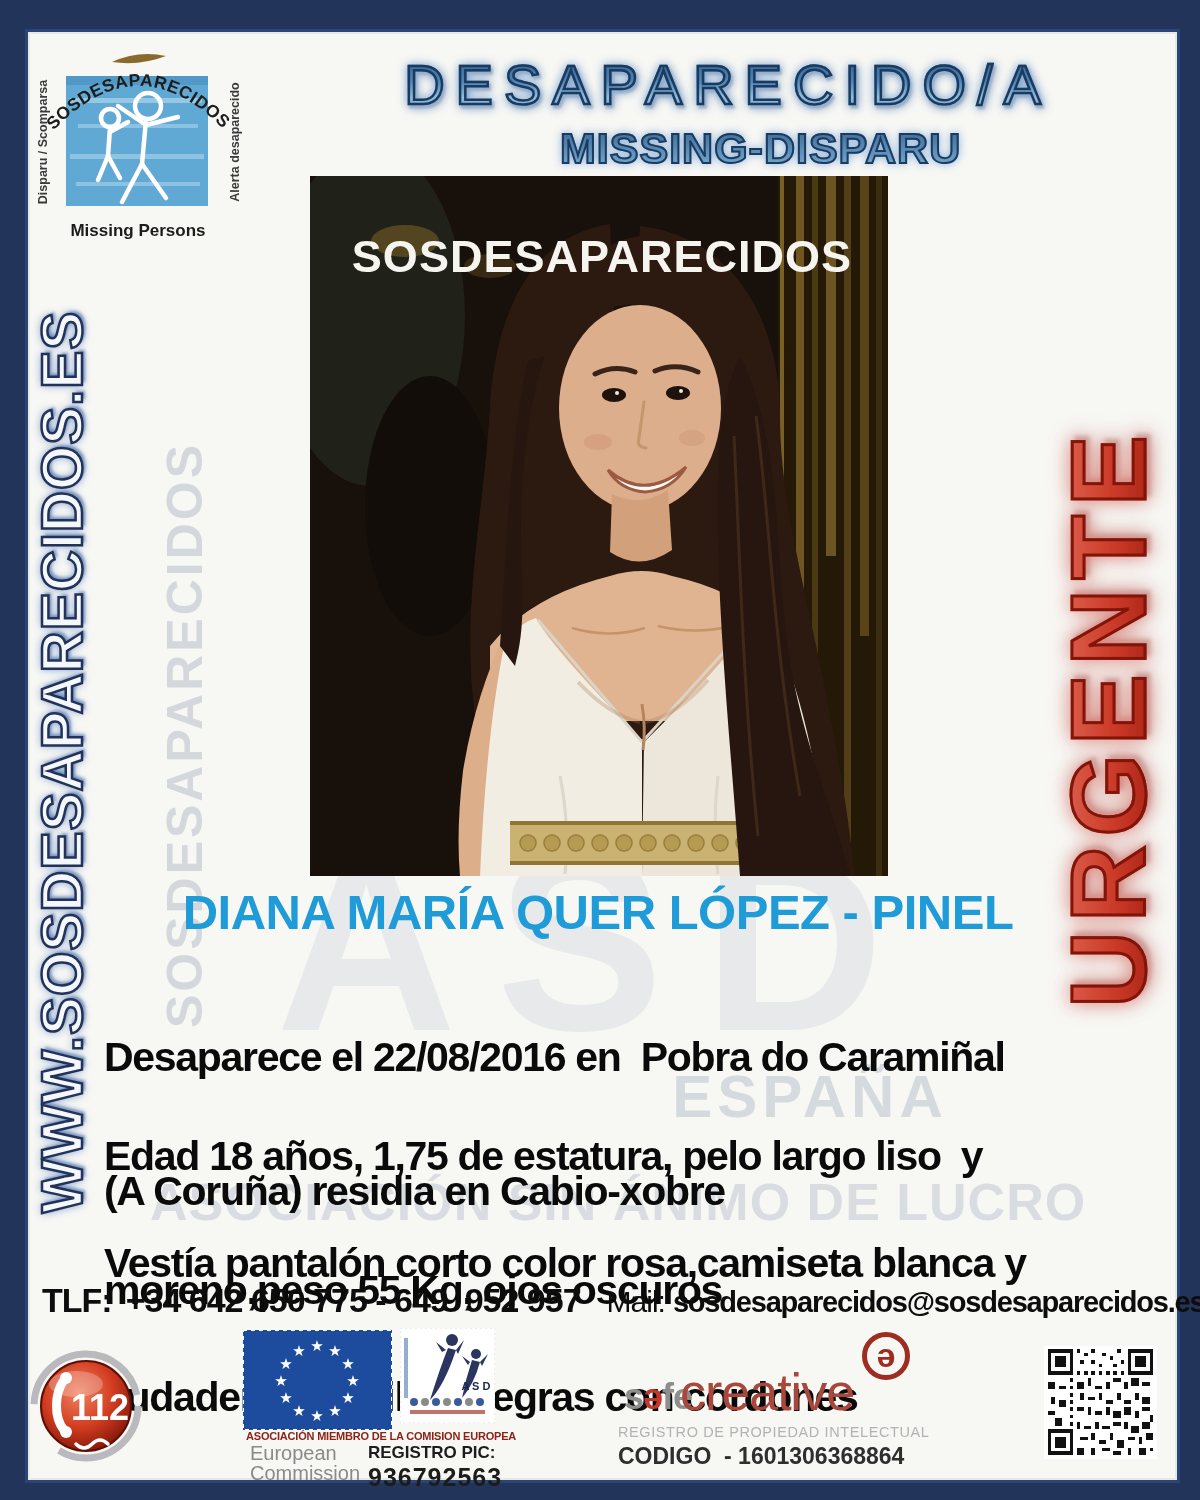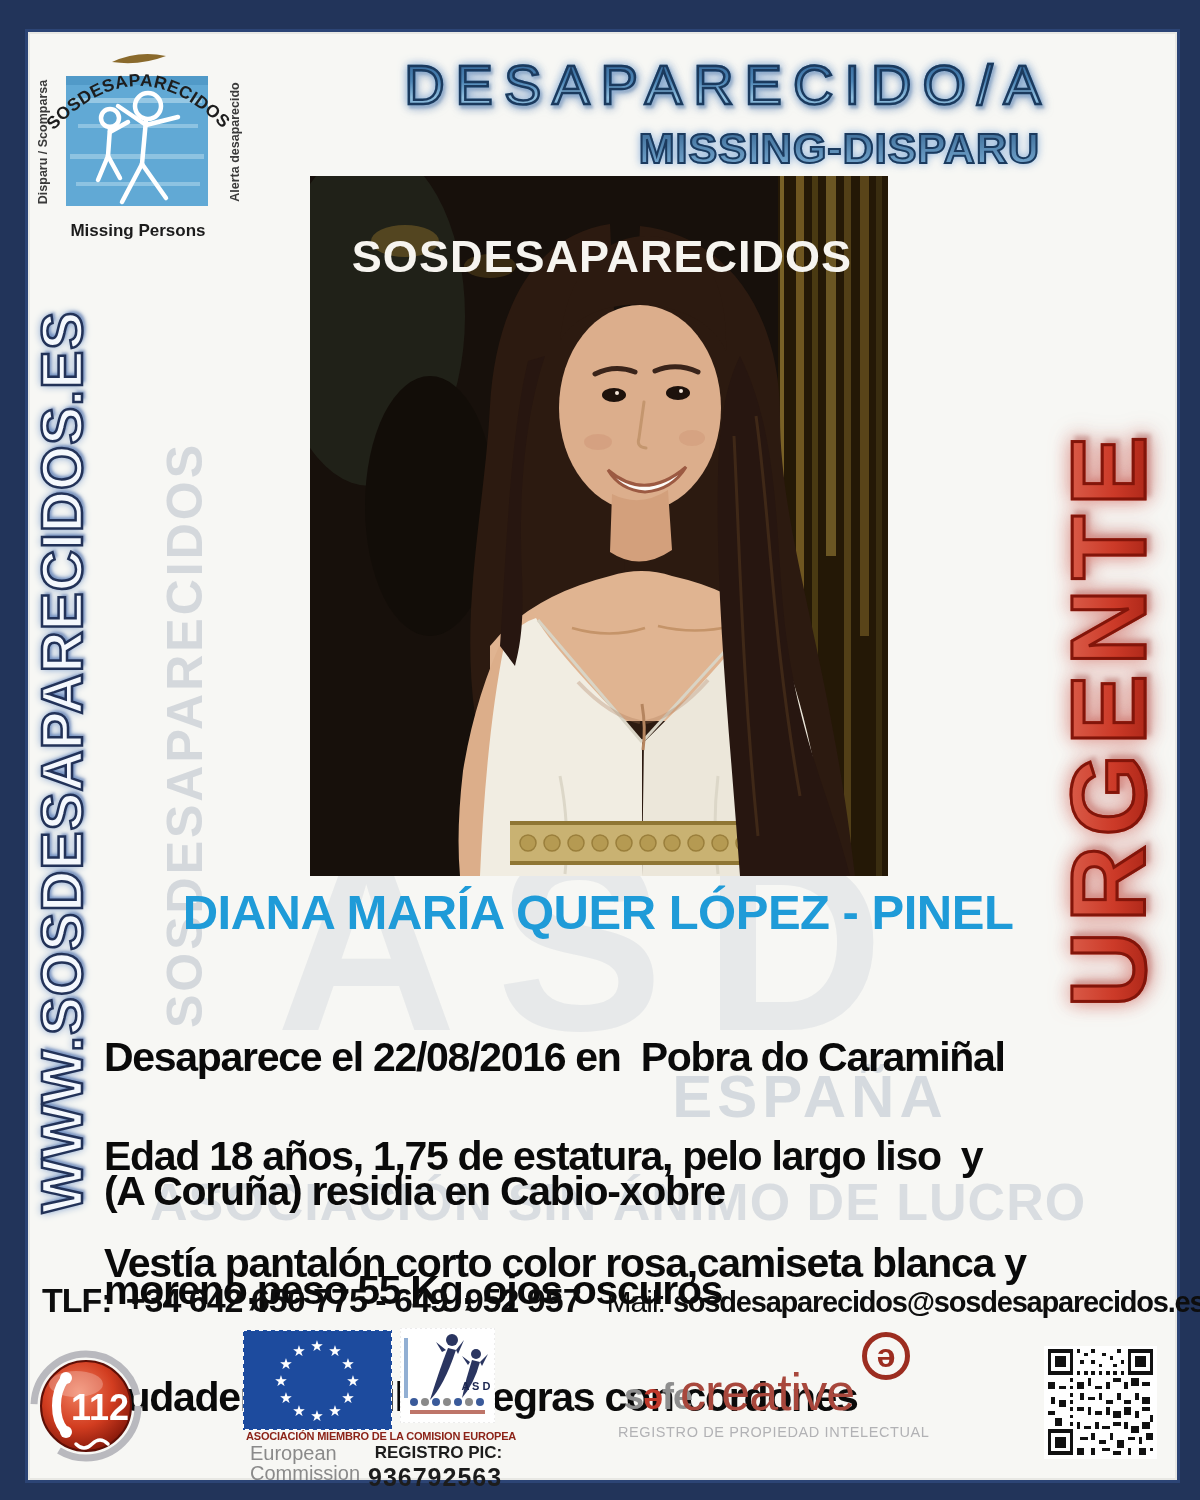--- a/index.html
+++ b/index.html
@@ -15,7 +15,7 @@
     -webkit-background-clip:text;background-clip:text;color:transparent;
     -webkit-text-stroke:2.5px #1b3a5e;
     filter:drop-shadow(0 0 5px rgba(130,170,215,.9)) drop-shadow(2px 3px 1px rgba(90,120,160,.55));}
-  .sub-title{left:560px;top:124px;width:480px;text-align:right;
+  .sub-title{left:560px;top:124px;width:480px;text-align:left;
     font-size:43px;font-weight:bold;letter-spacing:1px;white-space:nowrap;
     background:linear-gradient(180deg,#33628f,#7fb2d8);
     -webkit-background-clip:text;background-clip:text;color:transparent;

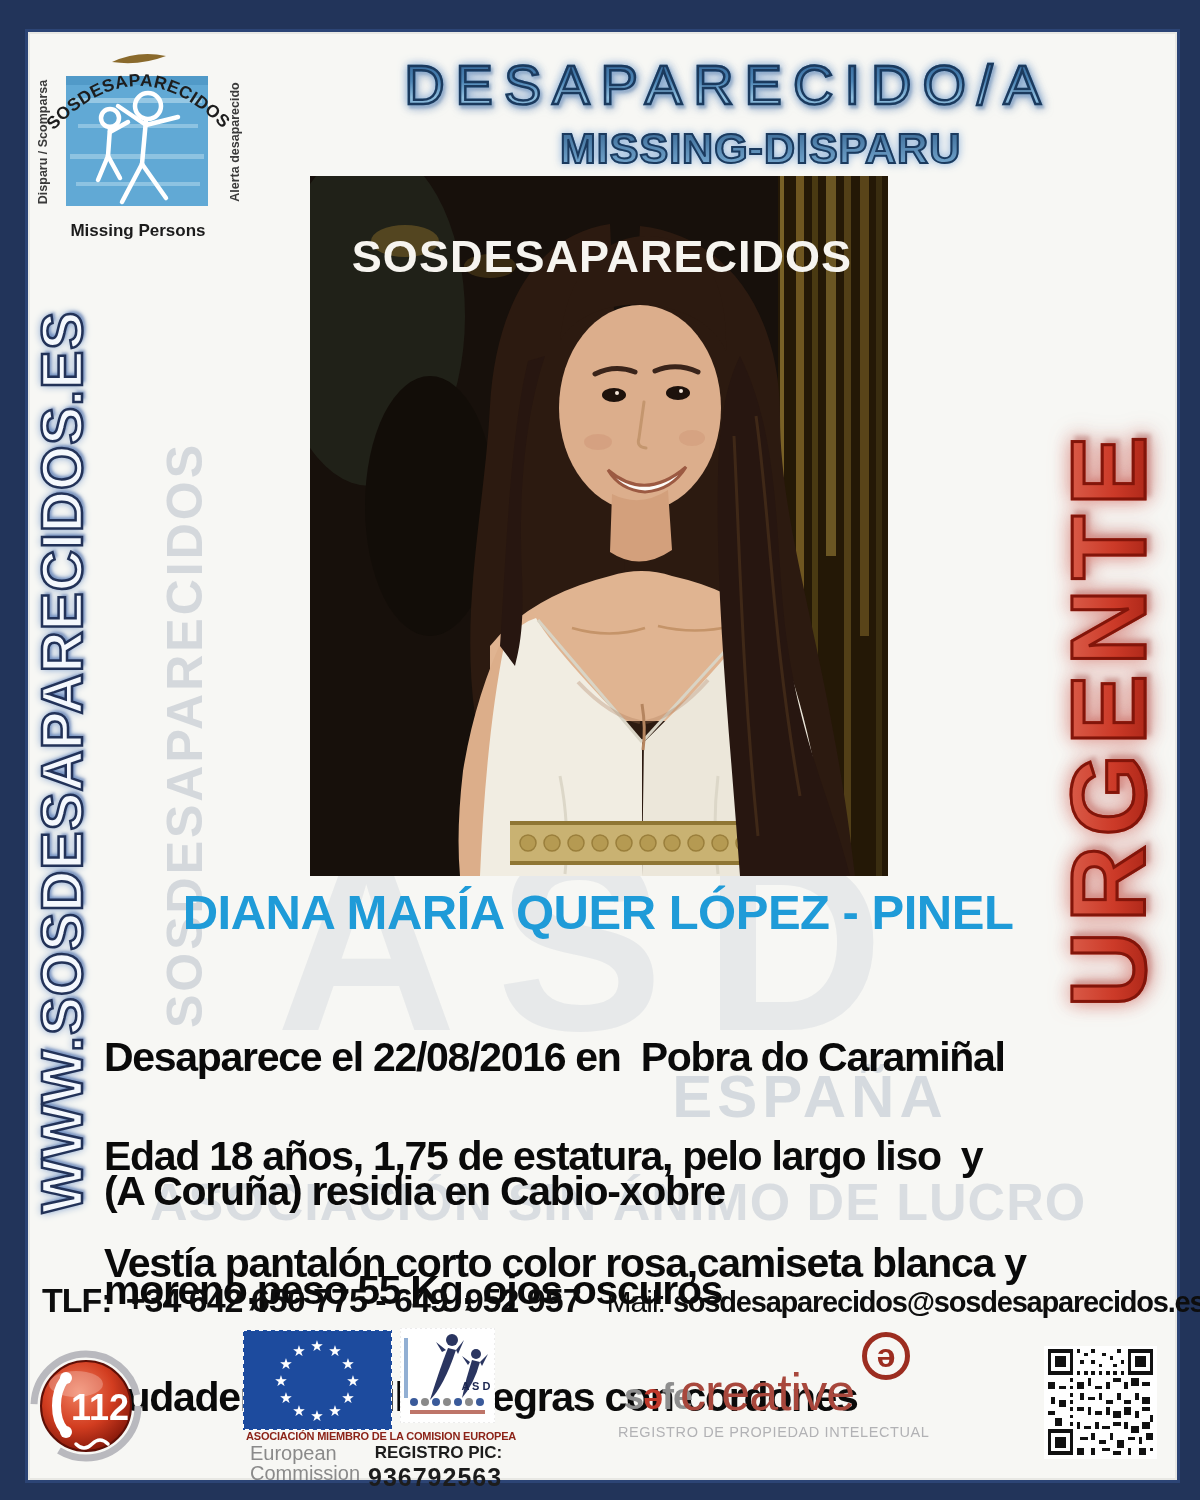--- a/index.html
+++ b/index.html
@@ -58,7 +58,7 @@
   .eu-caption{left:246px;top:1430px;width:270px;font-size:11px;font-weight:bold;
     color:#8c2318;white-space:nowrap;letter-spacing:-0.2px;}
   .ec-name{left:250px;top:1443px;font-size:20px;color:#8a8a8a;line-height:20px;}
-  .registro{left:368px;top:1443px;text-align:right;color:#1c1c1c;}
+  .registro{left:368px;top:1443px;text-align:left;color:#1c1c1c;}
   .registro .lbl{font-size:17px;font-weight:bold;display:block;}
   .registro .num{font-size:25px;font-weight:bold;display:block;letter-spacing:1px;}
   .sc-block{left:618px;top:1334px;width:340px;}

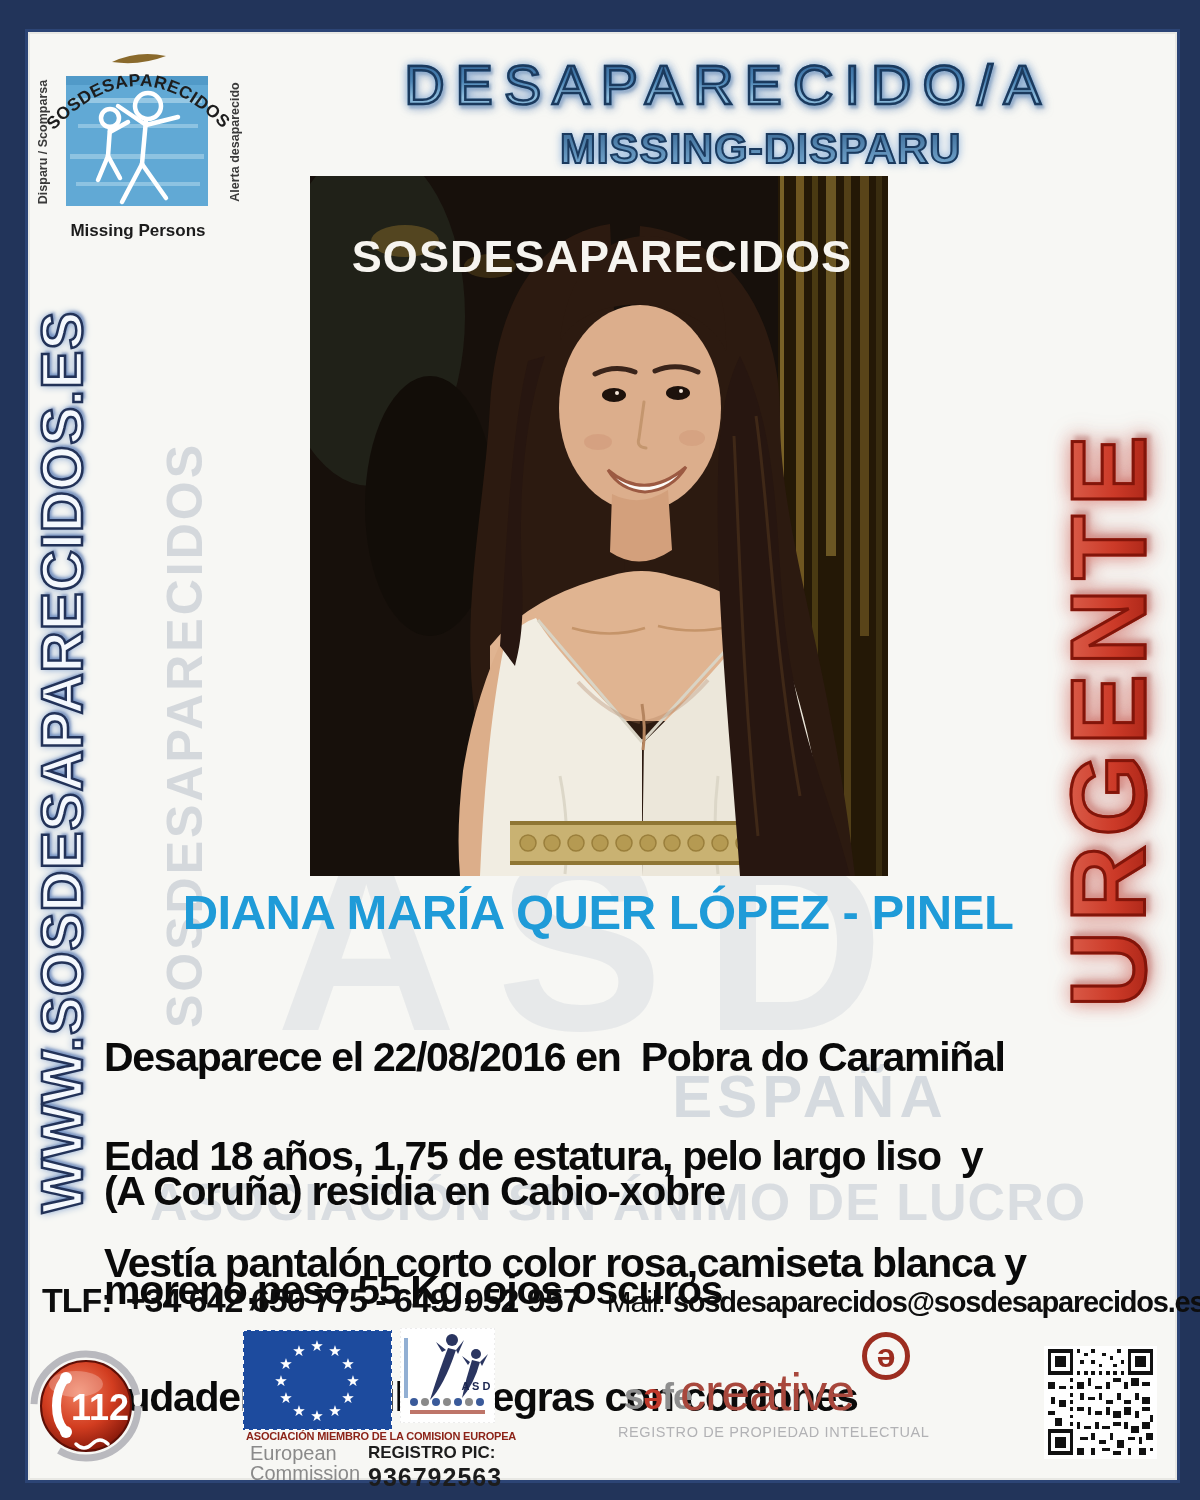--- a/index.html
+++ b/index.html
@@ -287,6 +287,7 @@
       <span class="sc-mark">ə</span>
     </div>
     <div class="sc-caption">REGISTRO DE PROPIEDAD INTELECTUAL</div>
+    <div class="sc-code">CODIGO  - 1601306368864</div>
   </div>
 
   <svg class="abs" style="left:1044px;top:1340px;" width="113" height="124" viewBox="-1 -1 31 31" shape-rendering="crispEdges">

